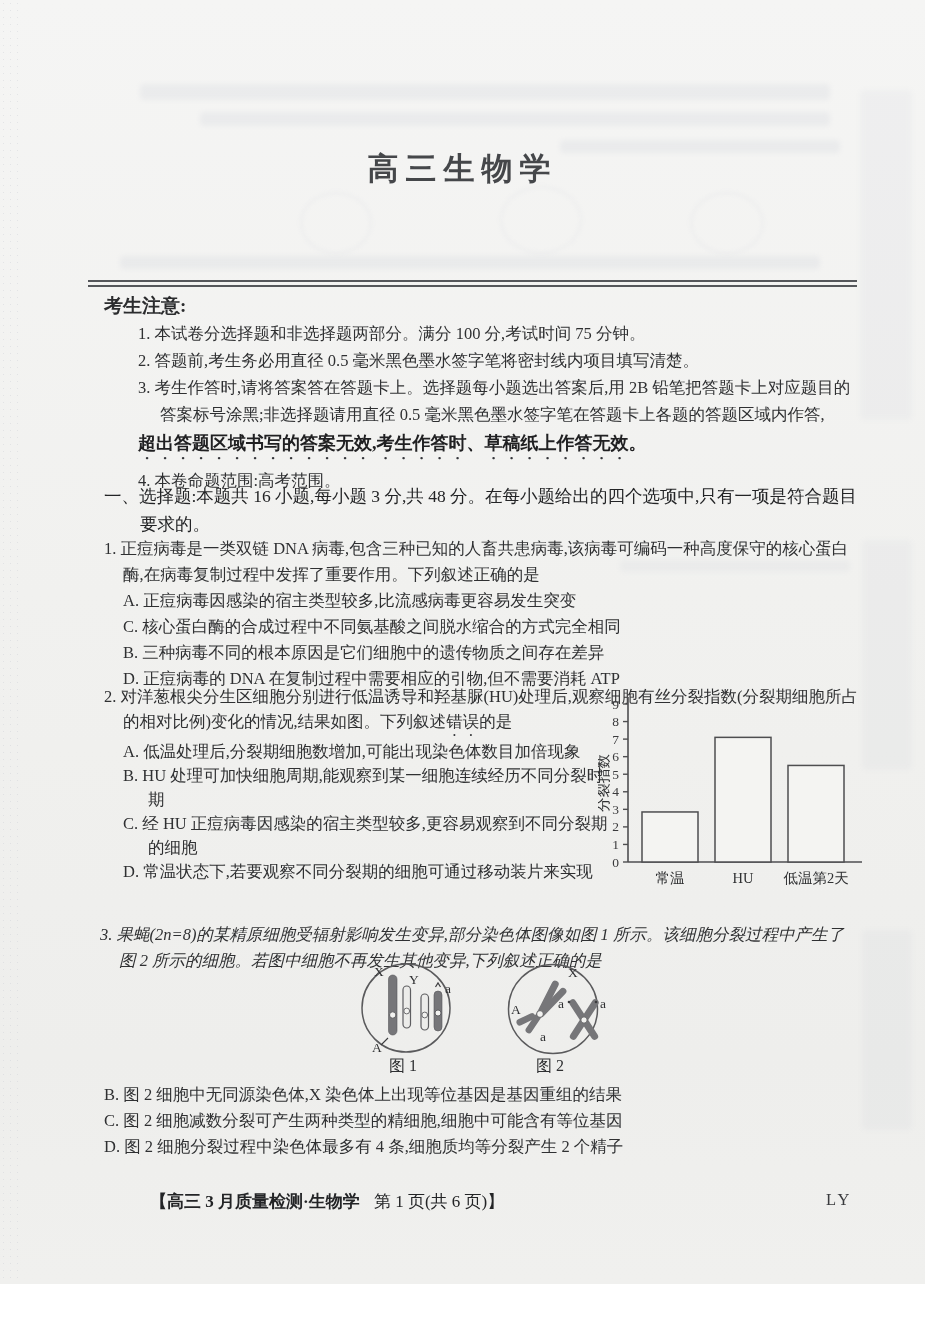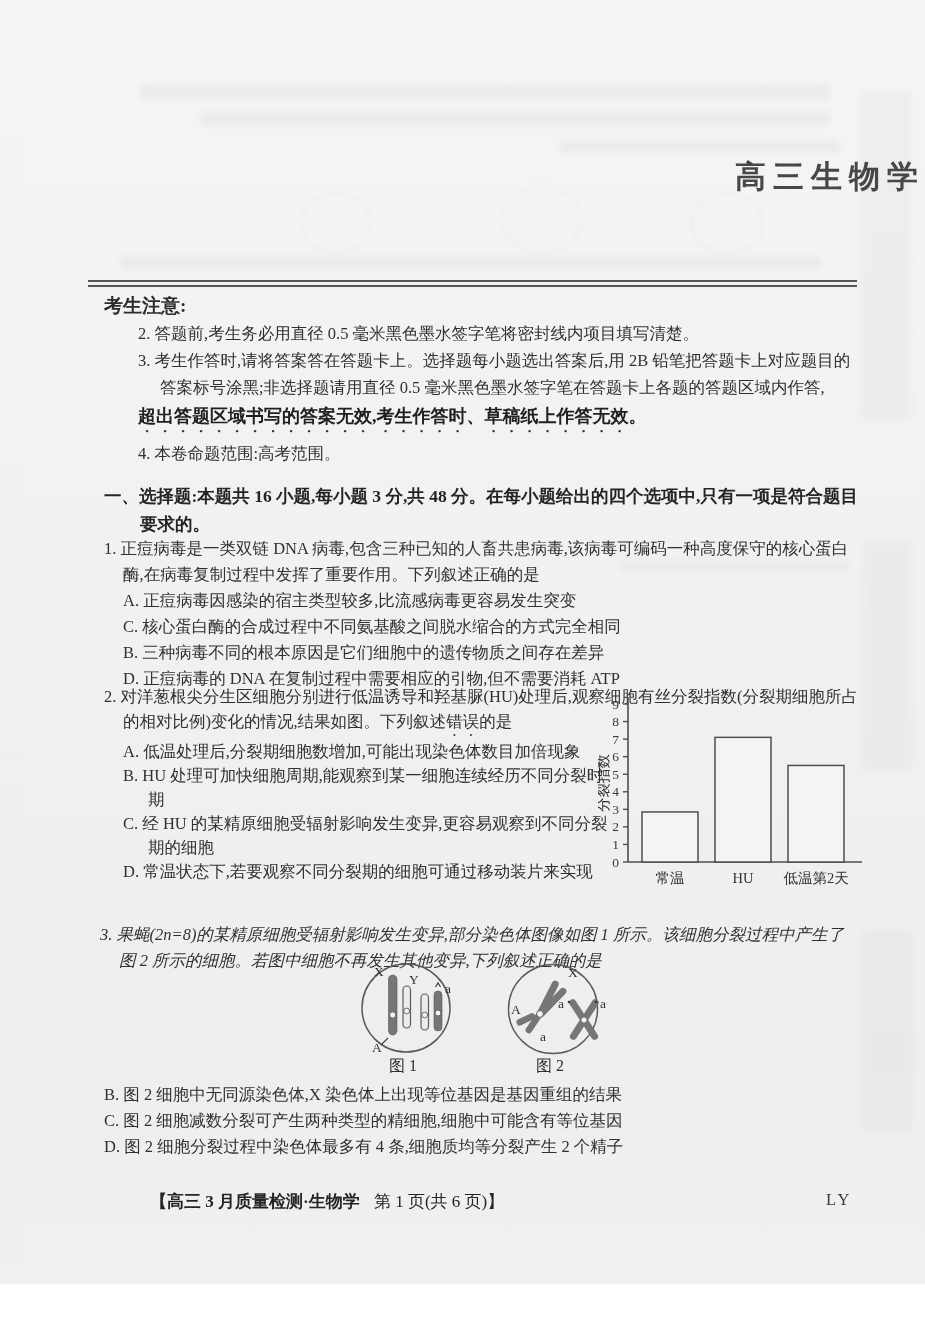--- a/index.html
+++ b/index.html
@@ -21,8 +21,8 @@
   .bleed{background:#97a0b4;opacity:.10;filter:blur(2.5px);border-radius:4px;}
   .bleed-ring{border:2px solid #a6adc0;border-radius:50%;opacity:.10;filter:blur(2px);background:transparent;}
   .title{
-    left:0;top:148px;width:925px;text-align:right;
-    font-size:31px;font-weight:700;letter-spacing:7px;color:#45474a;margin-top:8px;
+    left:0;top:148px;width:925px;text-align:center;
+    font-size:31px;font-weight:700;letter-spacing:7px;color:#45474a;
   }
   .rule{left:88px;top:280px;width:769px;height:3px;
     border-top:2px solid #55575b;border-bottom:2px solid #55575b;background:transparent;}

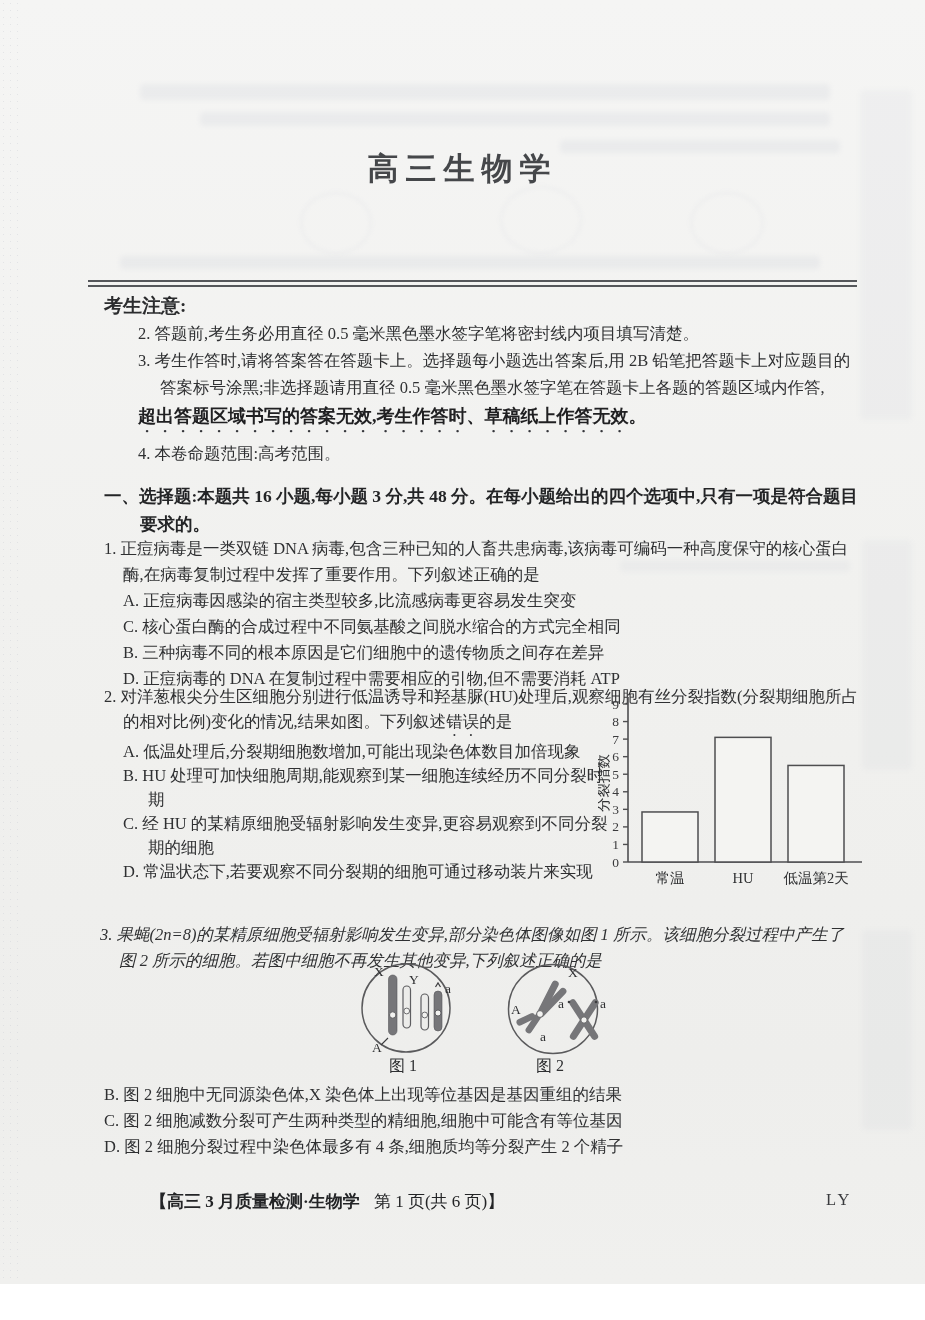--- a/index.html
+++ b/index.html
@@ -83,6 +83,7 @@
 
   <div class="abs notice-head">考生注意:</div>
   <div class="abs notice">
+    <div class="notice-item">1. 本试卷分选择题和非选择题两部分。满分 100 分,考试时间 75 分钟。</div>
     <div class="notice-item">2. 答题前,考生务必用直径 0.5 毫米黑色墨水签字笔将密封线内项目填写清楚。</div>
     <div class="notice-item">3. 考生作答时,请将答案答在答题卡上。选择题每小题选出答案后,用 2B 铅笔把答题卡上对应题目的答案标号涂黑;非选择题请用直径 0.5 毫米黑色墨水签字笔在答题卡上各题的答题区域内作答,</div>
     <div class="notice-emph">超出答题区域书写的答案无效,考生作答时、草稿纸上作答无效。</div>

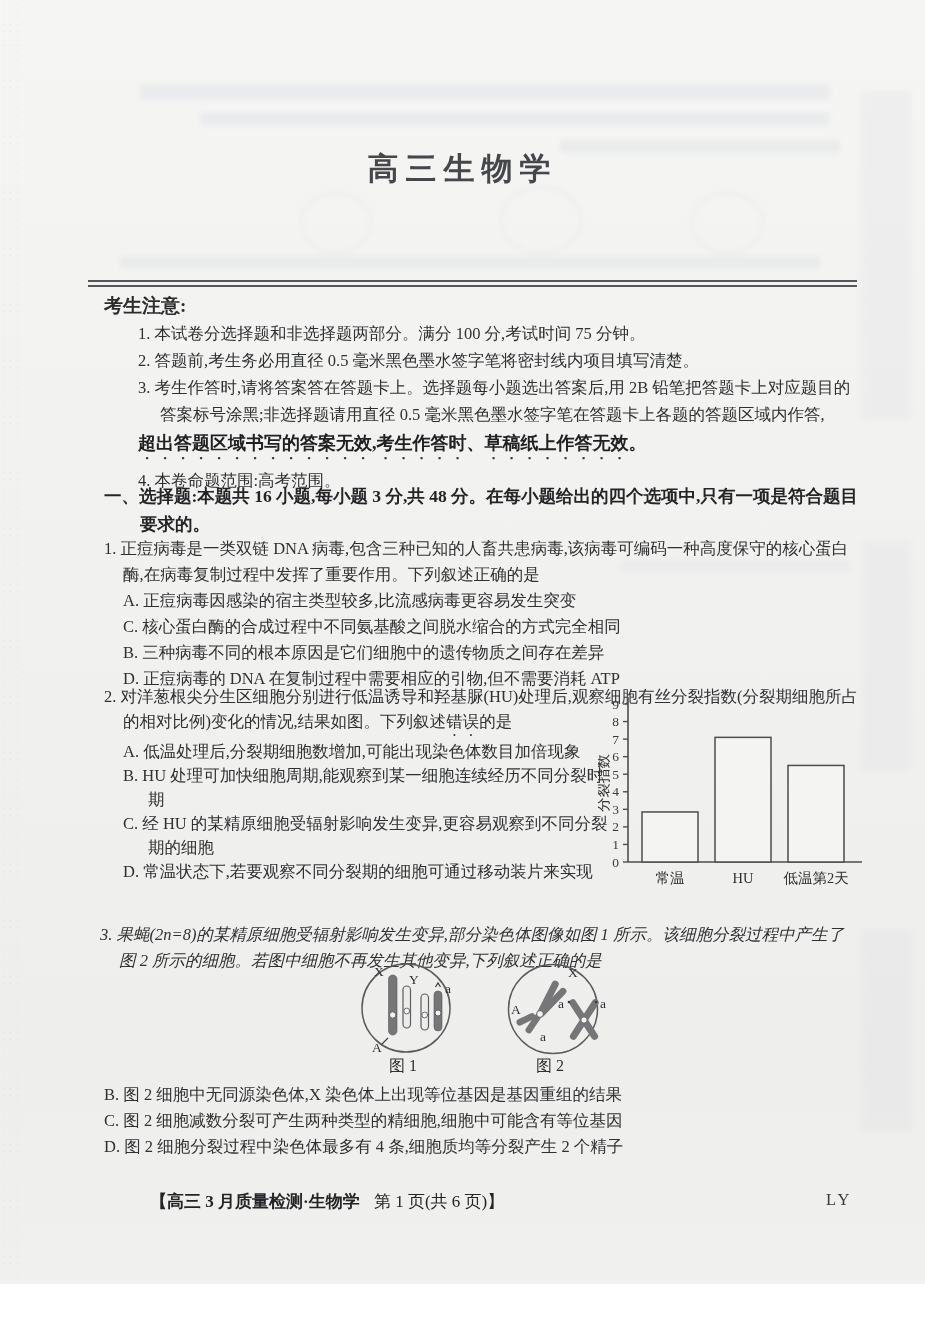--- a/index.html
+++ b/index.html
@@ -34,7 +34,7 @@
     text-emphasis:filled dot #35363a;-webkit-text-emphasis:filled dot #35363a;
     text-emphasis-position:under right;-webkit-text-emphasis-position:under;
   }
-  .sec-head{left:104px;top:482px;width:756px;font-size:17.5px;font-weight:700;
+  .sec-head{left:104px;top:482px;width:756px;font-size:17.5px;font-weight:400;
     line-height:28px;color:#232426;padding-left:36px;text-indent:-36px;box-sizing:border-box;}
   .stem{padding-left:19px;text-indent:-19px;}
   .q{font-size:16.5px;line-height:26px;}

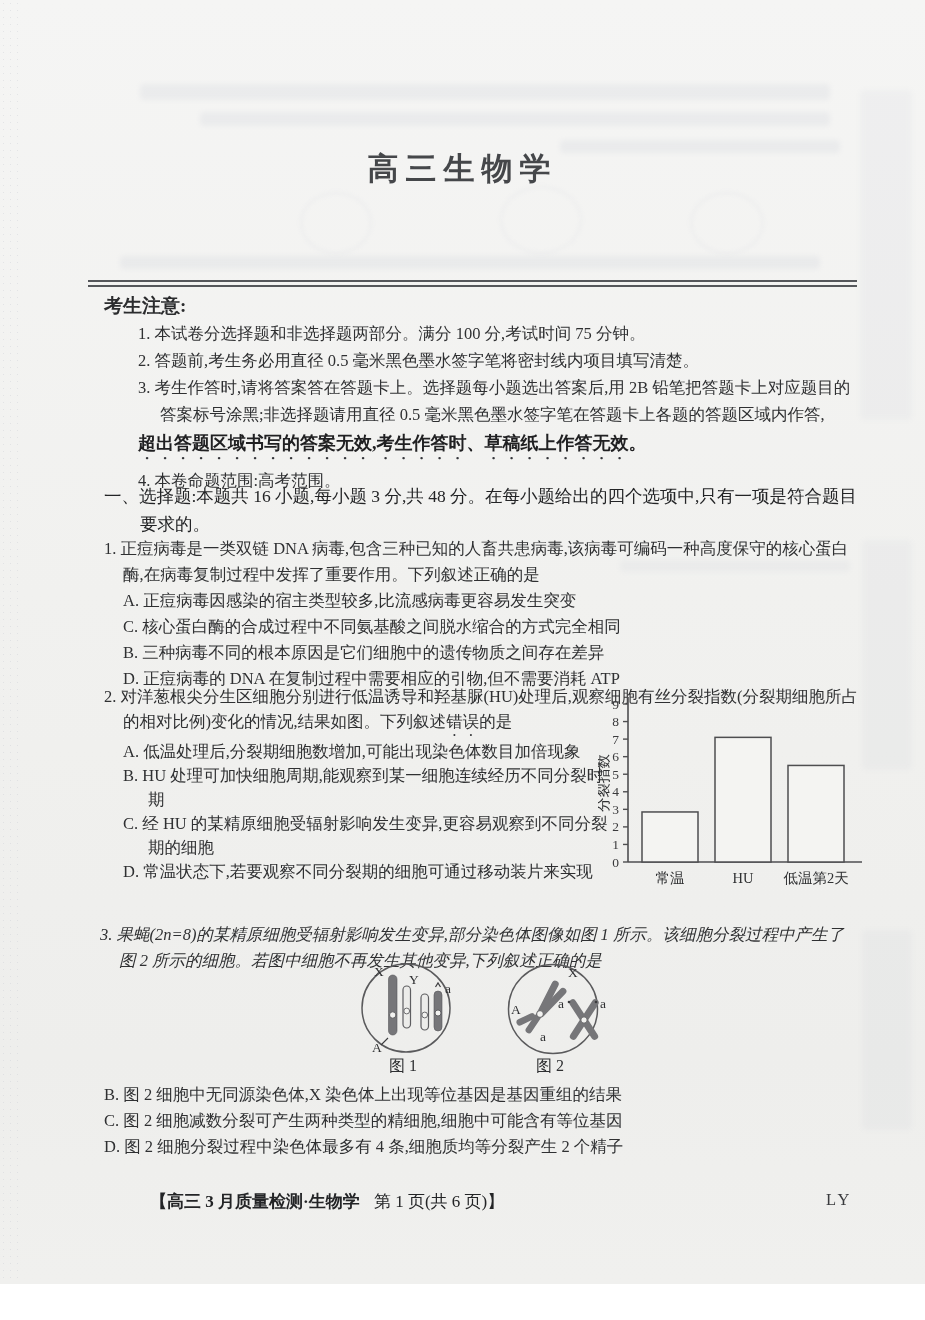--- a/index.html
+++ b/index.html
@@ -105,7 +105,7 @@
     <div class="opts">
       <div class="opt">A. 低温处理后,分裂期细胞数增加,可能出现染色体数目加倍现象</div>
       <div class="opt">B. HU 处理可加快细胞周期,能观察到某一细胞连续经历不同分裂时期</div>
-      <div class="opt">C. 经 HU 的某精原细胞受辐射影响发生变异,更容易观察到不同分裂期的细胞</div>
+      <div class="opt">C. 经 HU 正痘病毒因感染的宿主类型较多,更容易观察到不同分裂期的细胞</div>
       <div class="opt">D. 常温状态下,若要观察不同分裂期的细胞可通过移动装片来实现</div>
     </div>
   </div>

